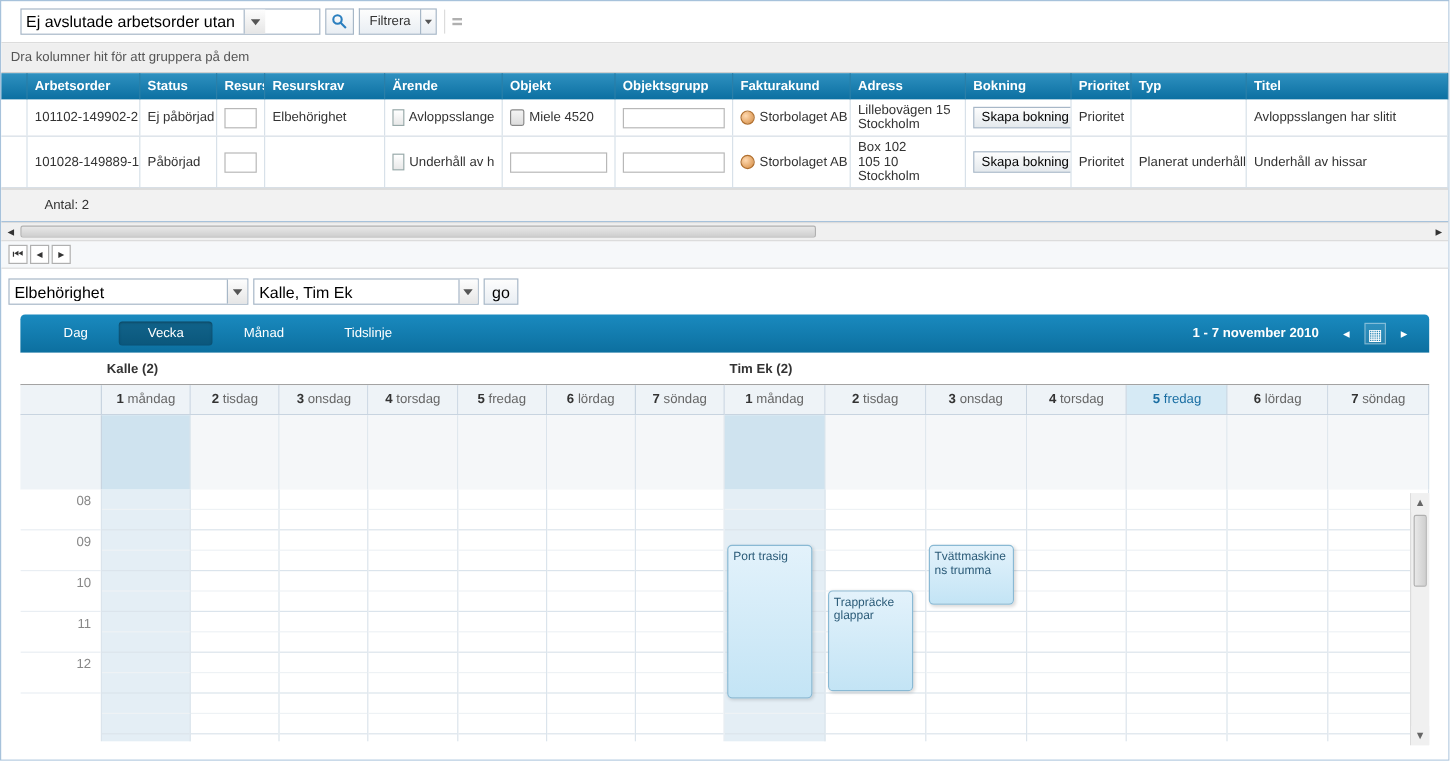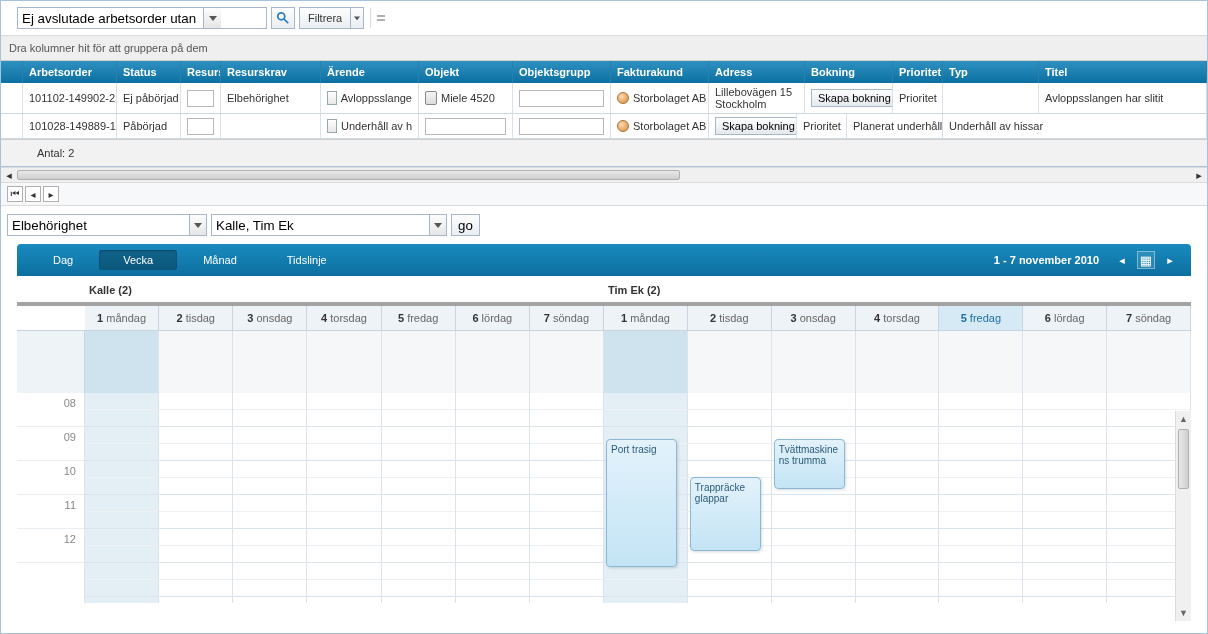--- a/index.html
+++ b/index.html
@@ -516,6 +516,8 @@
           </span>
         <span>Storbolaget AB</span>
       </div>
+      <div class="gc" style="width:96px;white-space:pre-line;line-height:1.1">Box 102
+105 10 Stockholm</div>
       <div class="gc" style="width:88px">
         <button class="btn-small">Skapa bokning</button>
       </div>

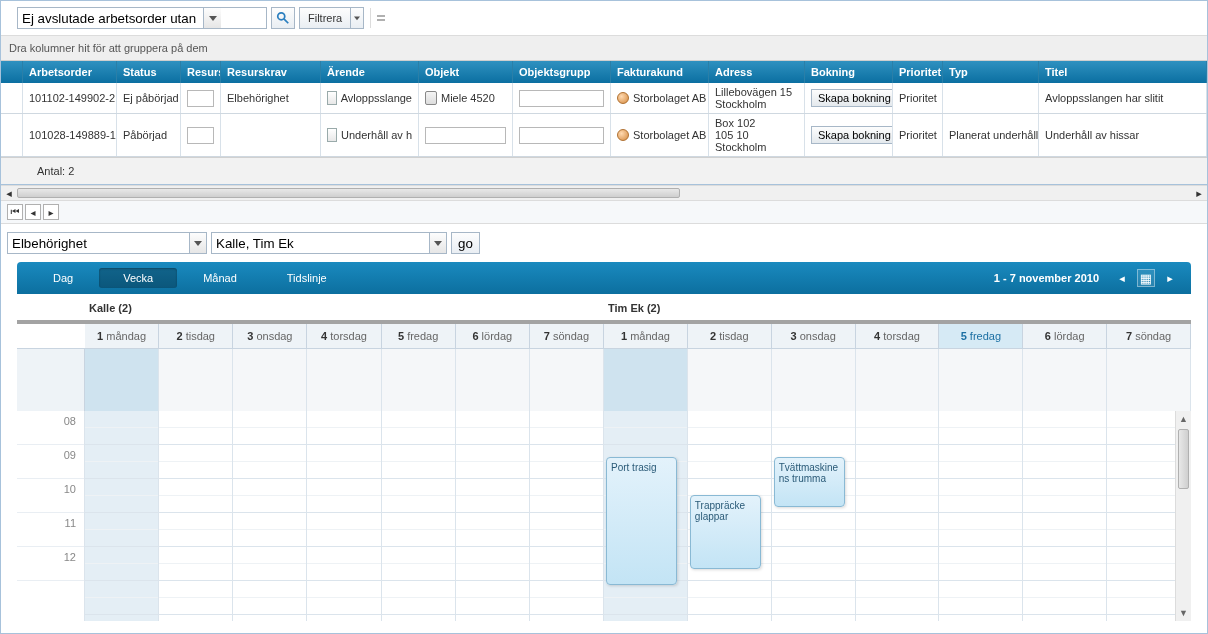--- a/index.html
+++ b/index.html
@@ -553,7 +553,7 @@
           </svg>
         </div>
     </div>
-    <div class="combo" style="width:236px">
+    <div class="combo" style="width:188px">
       <input class="combo-input" value="Kalle, Tim Ek" style="">
       <div class="combo-btn">
           <svg viewBox="0 0 8 8">

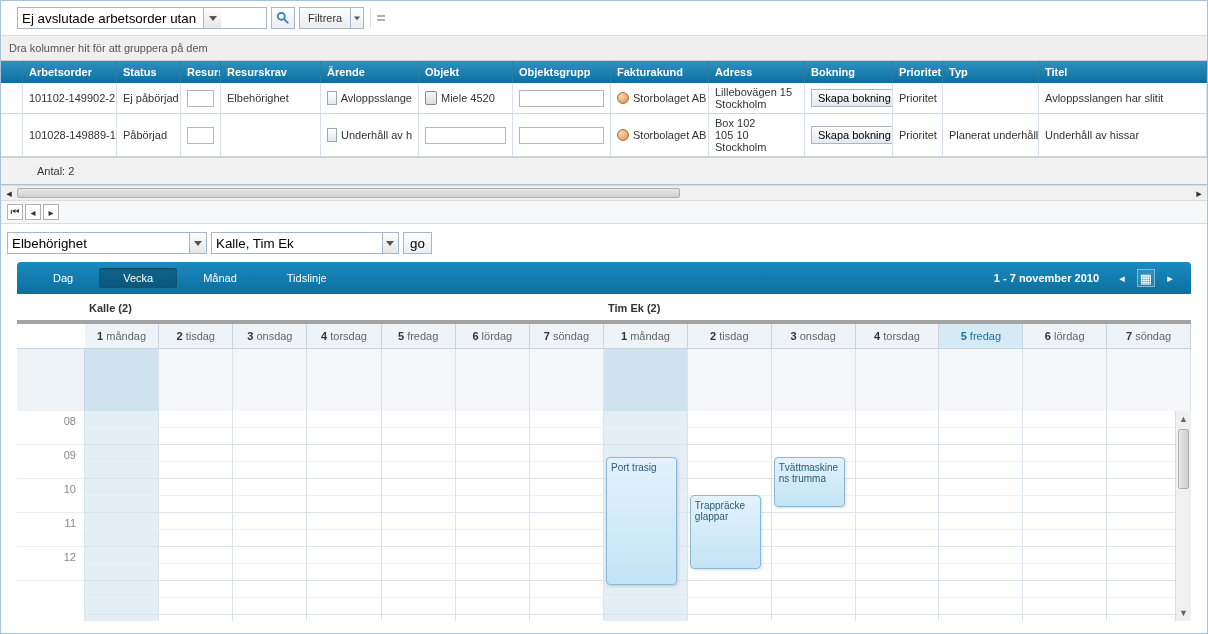--- a/index.html
+++ b/index.html
@@ -276,9 +276,8 @@
   }
   .cal-dayhead {
     display: flex;
-    border-top: 4px solid #a3a3a3;
+    border-top: 1px solid #a3a3a3;
     border-bottom: 1px solid #c8d4e0;
-    align-items: flex-end;
   }
   .time-col-head {
     width: 68px;

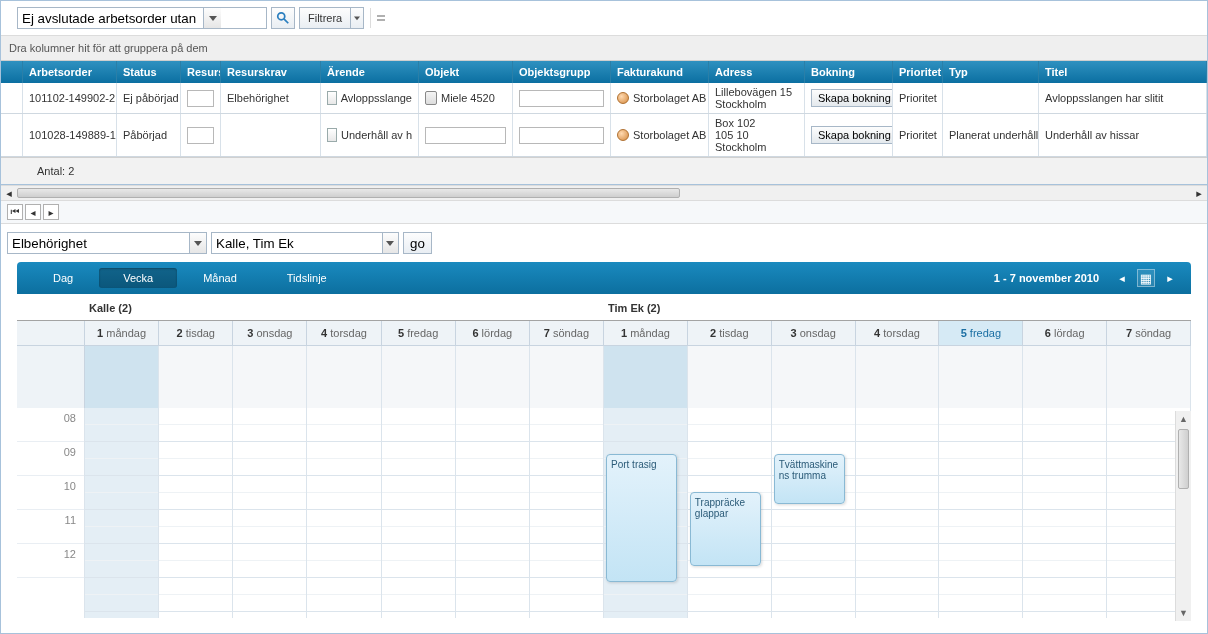--- a/index.html
+++ b/index.html
@@ -764,7 +764,7 @@
                   <div class="slot hr"></div>
                   <div class="slot"></div>
                   <div class="slot hr"></div>
-                <div class="event" style="top:84px;height:74px">Trappräcke glappar</div>
+                <div class="event" style="top:84px;height:84px">Trappräcke glappar</div>
               </div>
               <div class="dc">
                 <div class="slot"></div>

